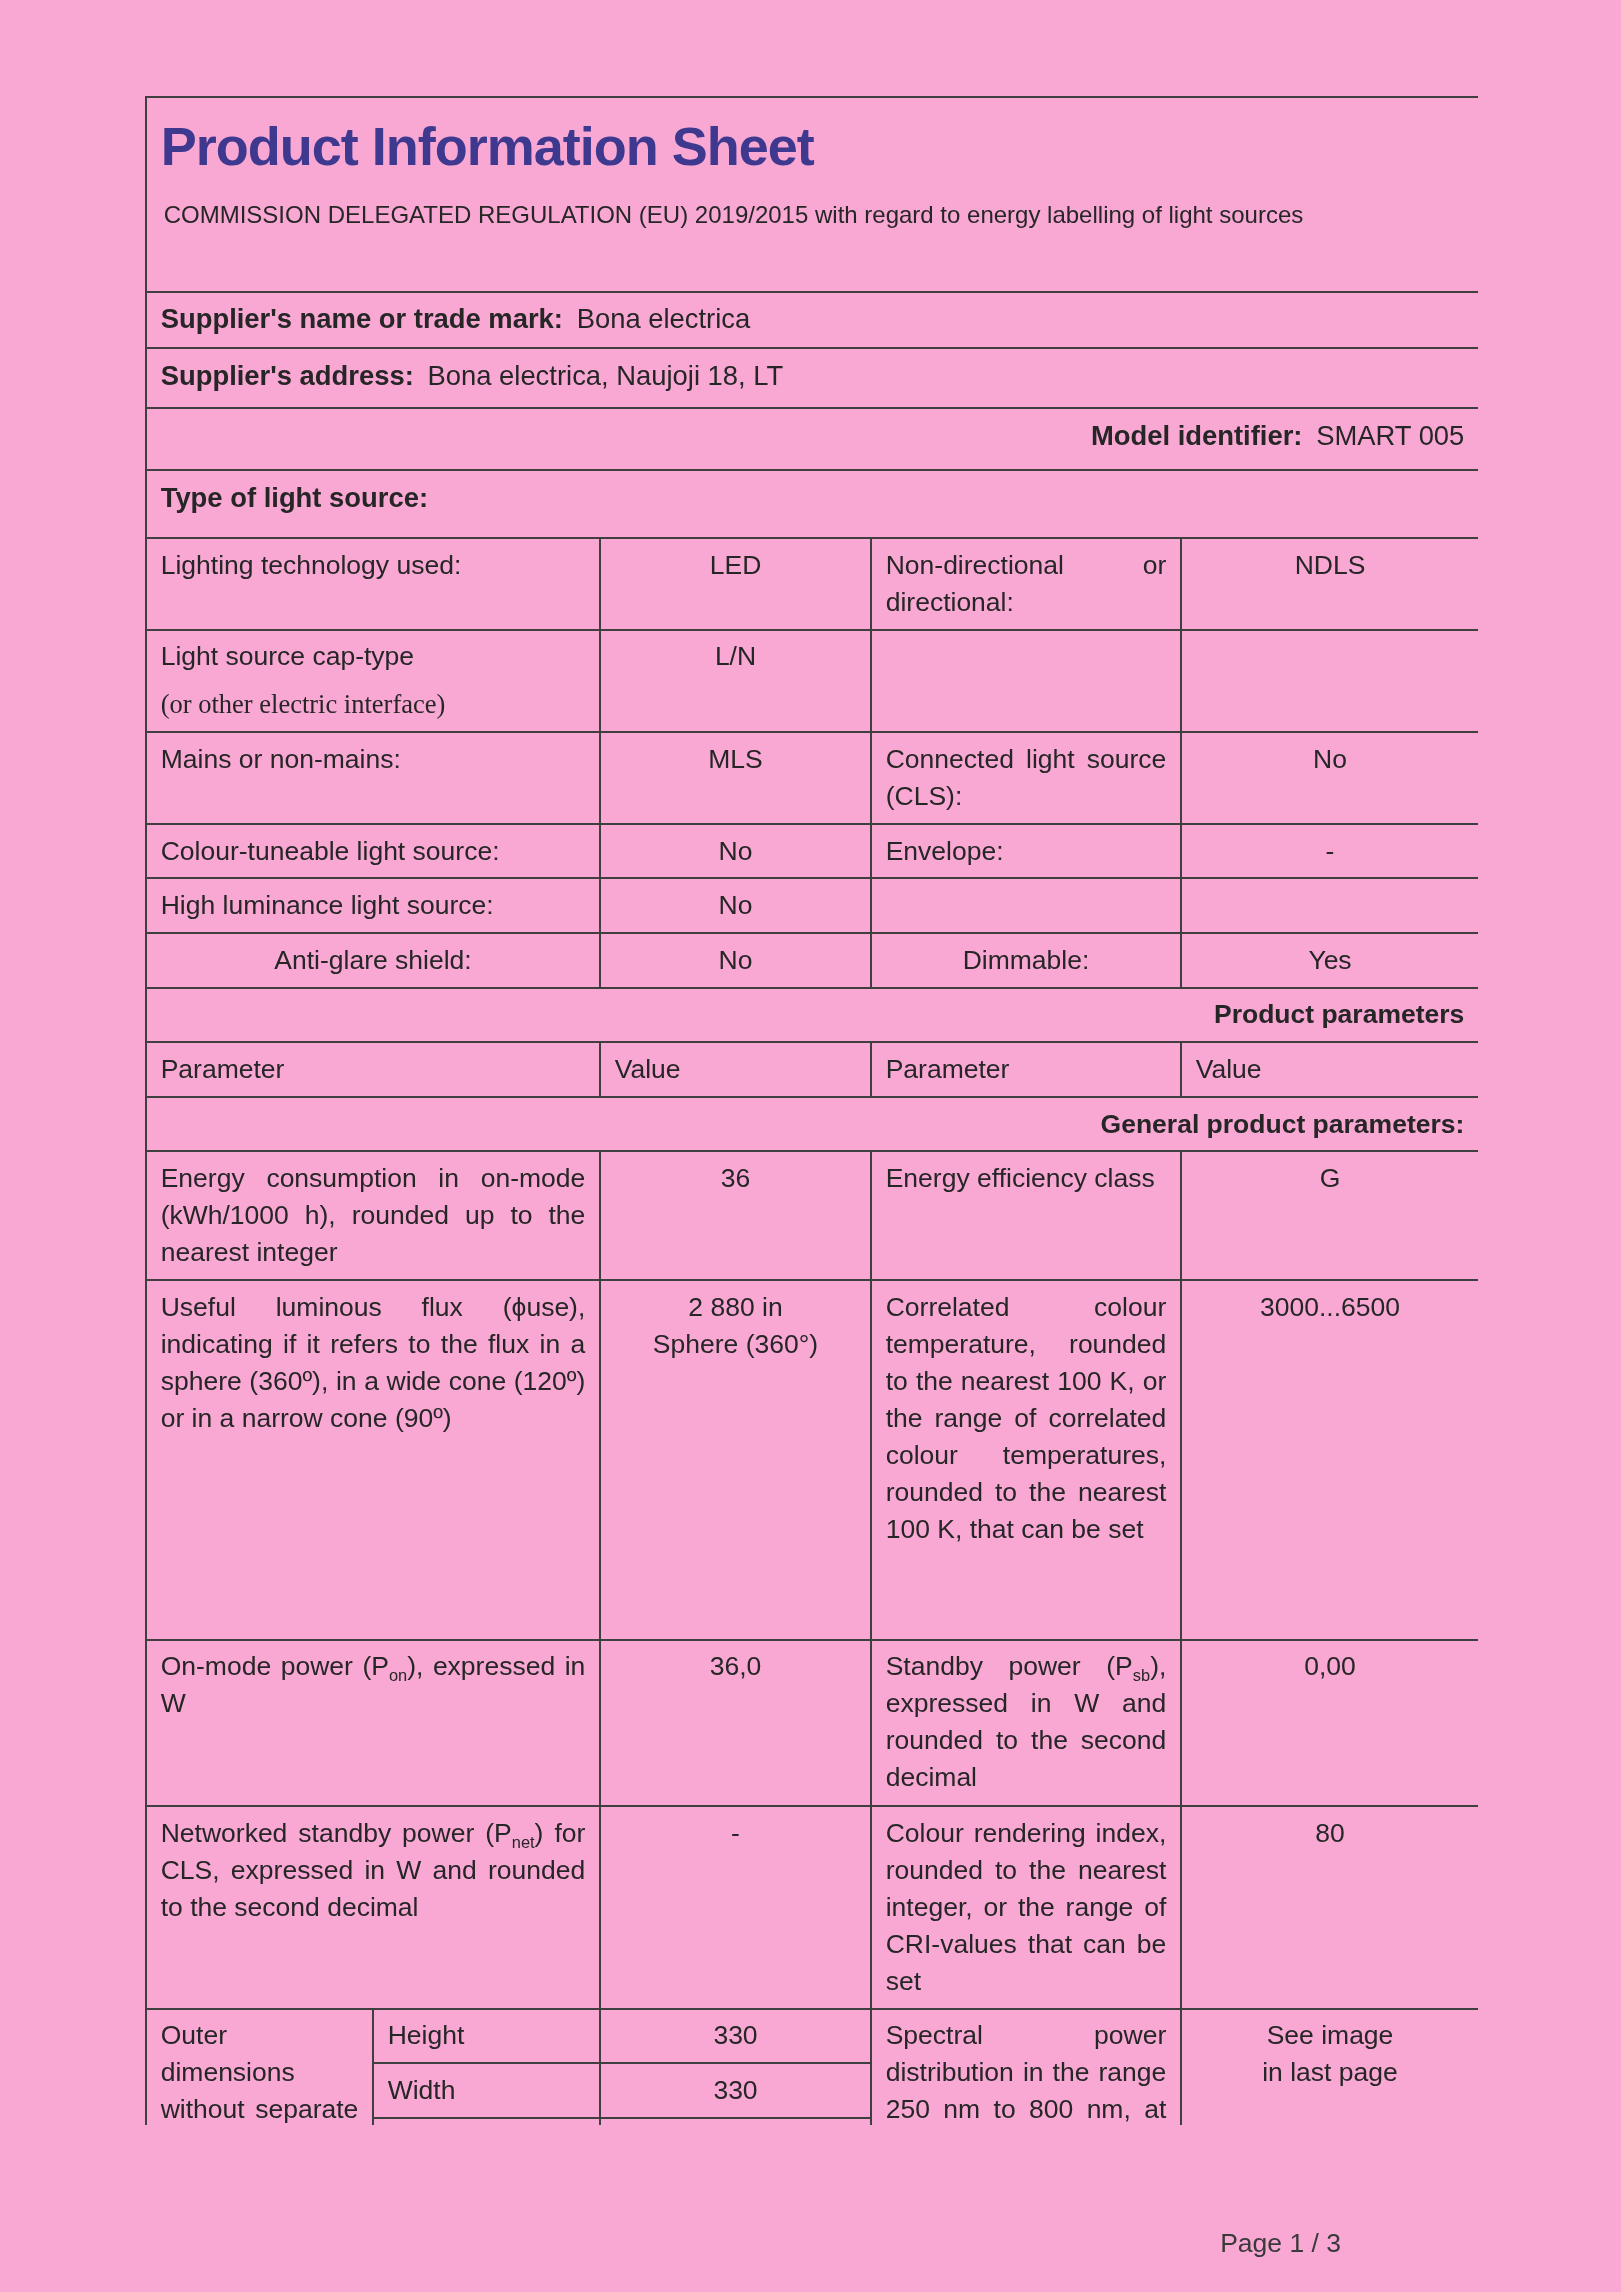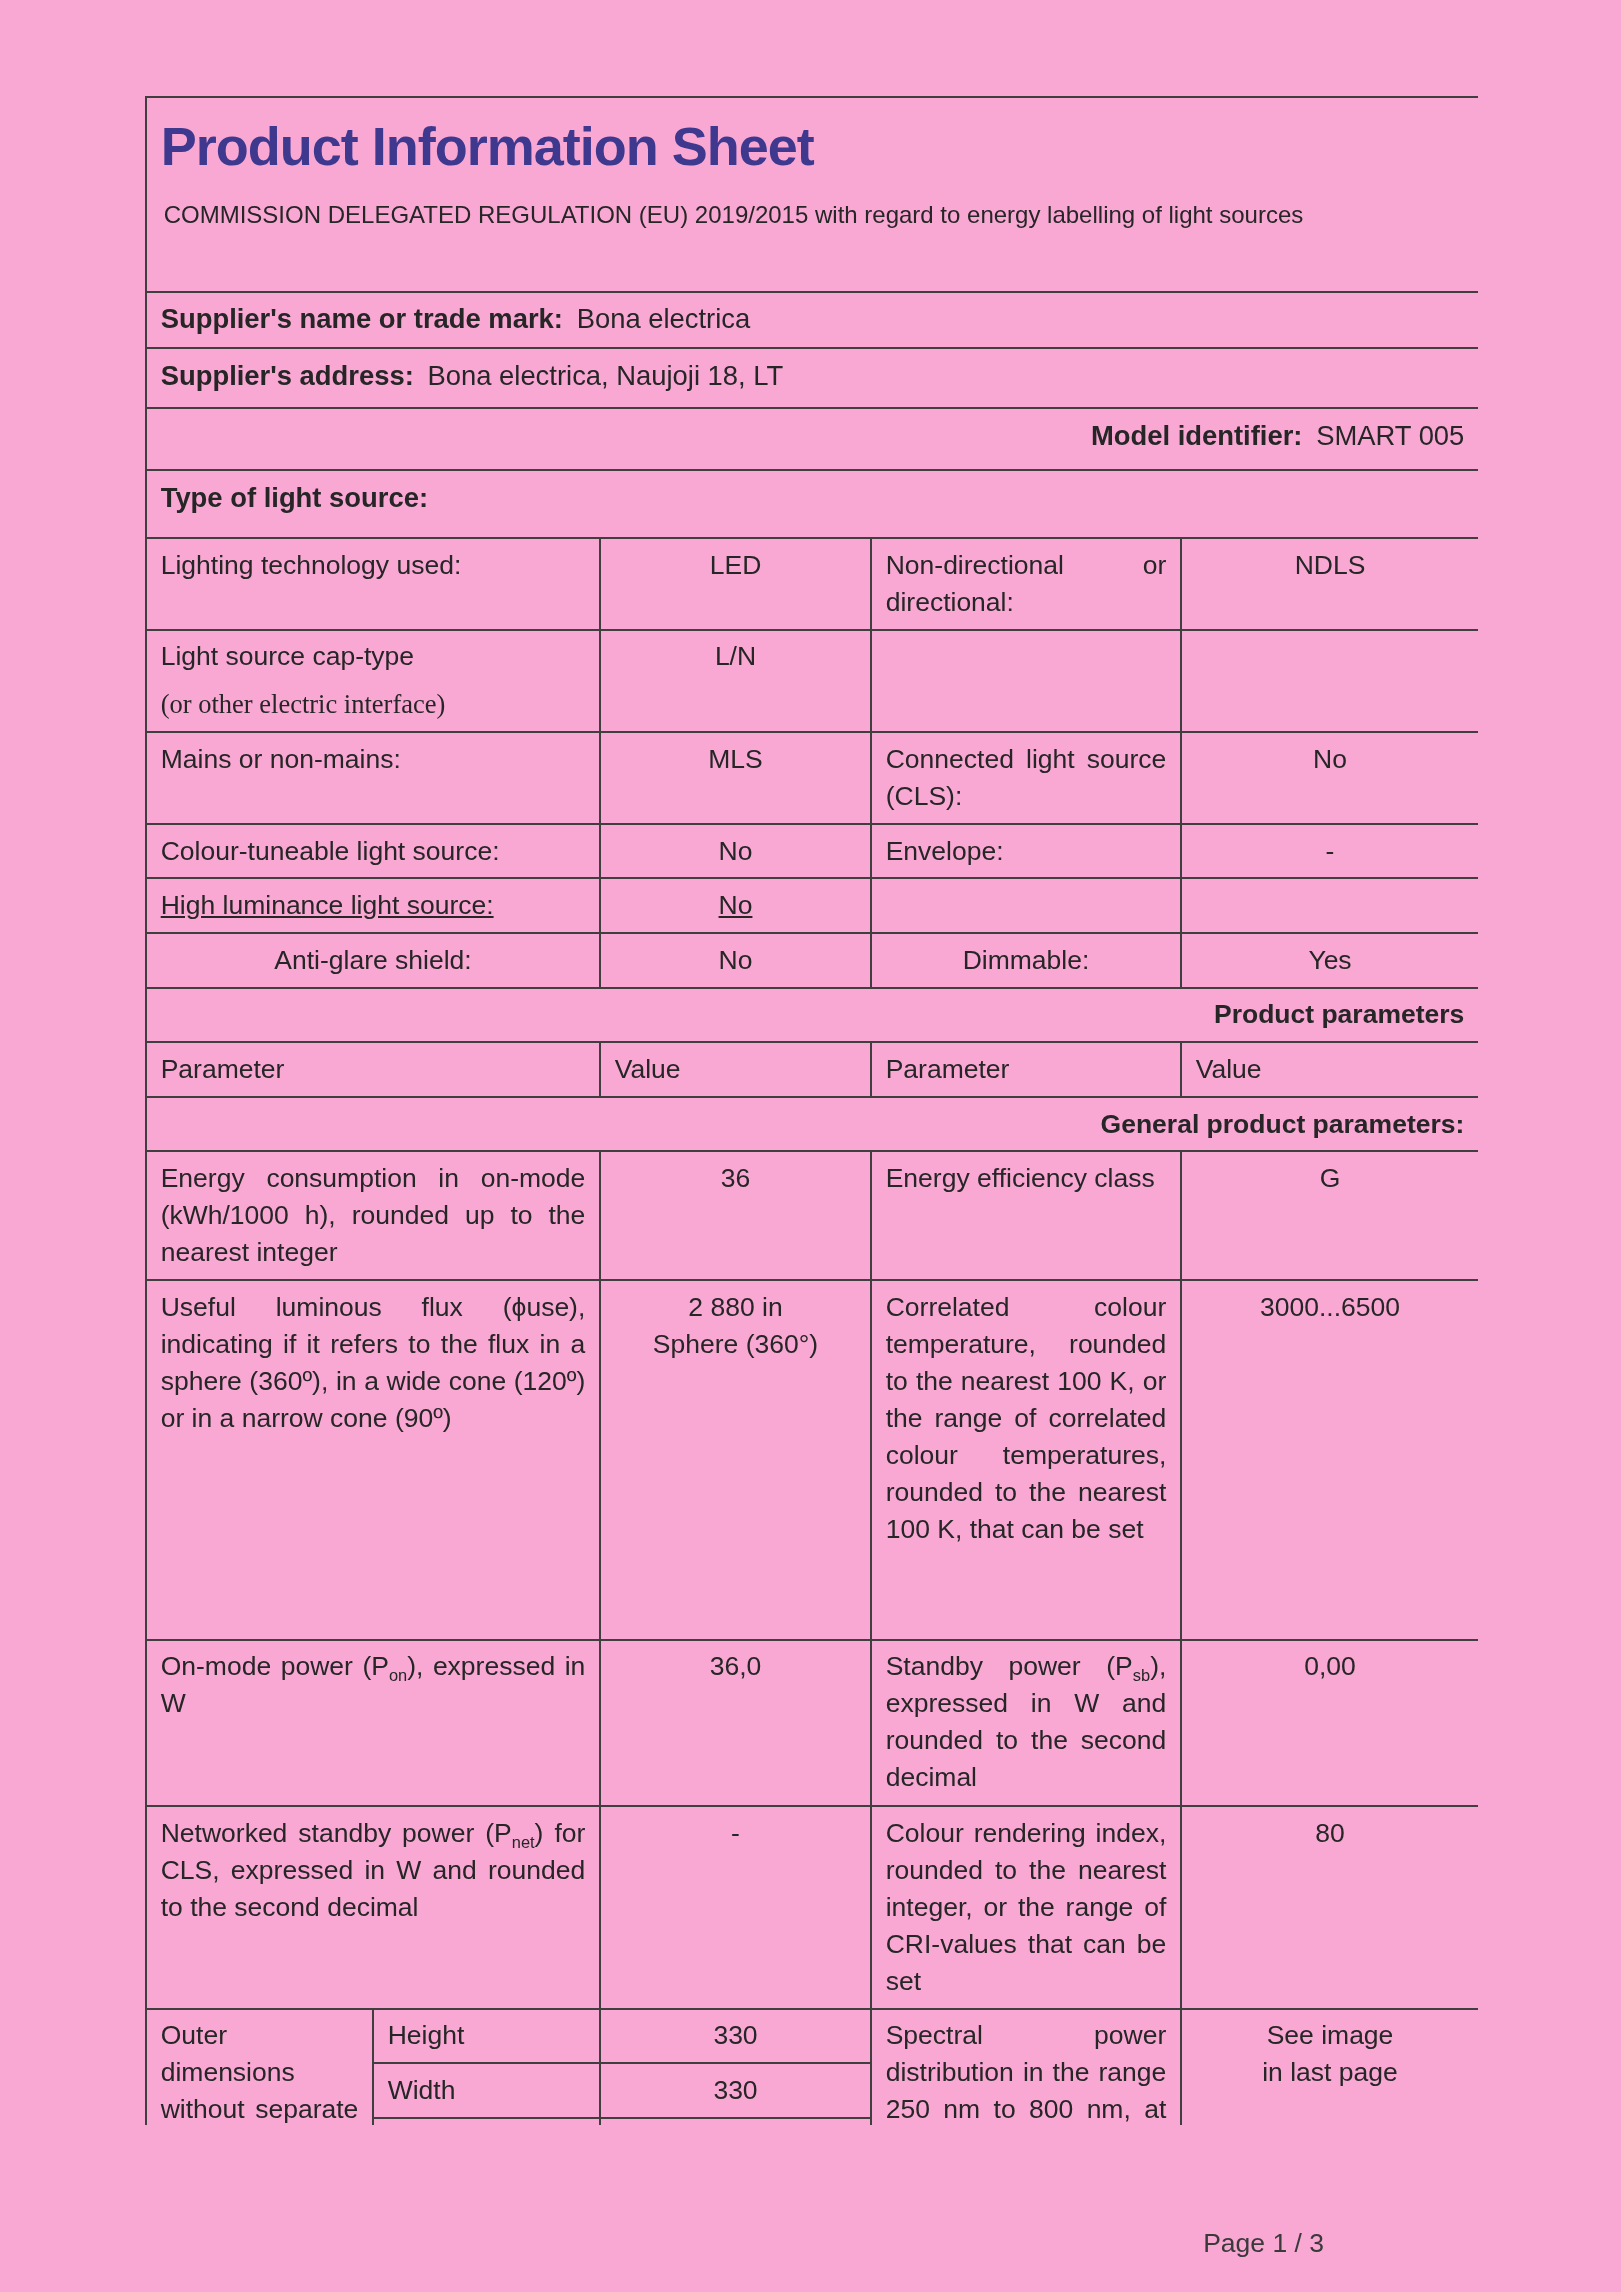--- a/index.html
+++ b/index.html
@@ -42,7 +42,7 @@
   .r-ls1 td{height:74px;}
   .r-ls2 td{height:71px;}
   .r-ls3 td{height:32px;}
-  .r-ls4 td{height:29px;text-decoration:underline;}
+  .r-ls4 td{height:29px;}
   .r-ls5 td{height:28px;text-align:center;}
   .r-sect td{height:32px;}
   .r-colhead td{height:31px;}

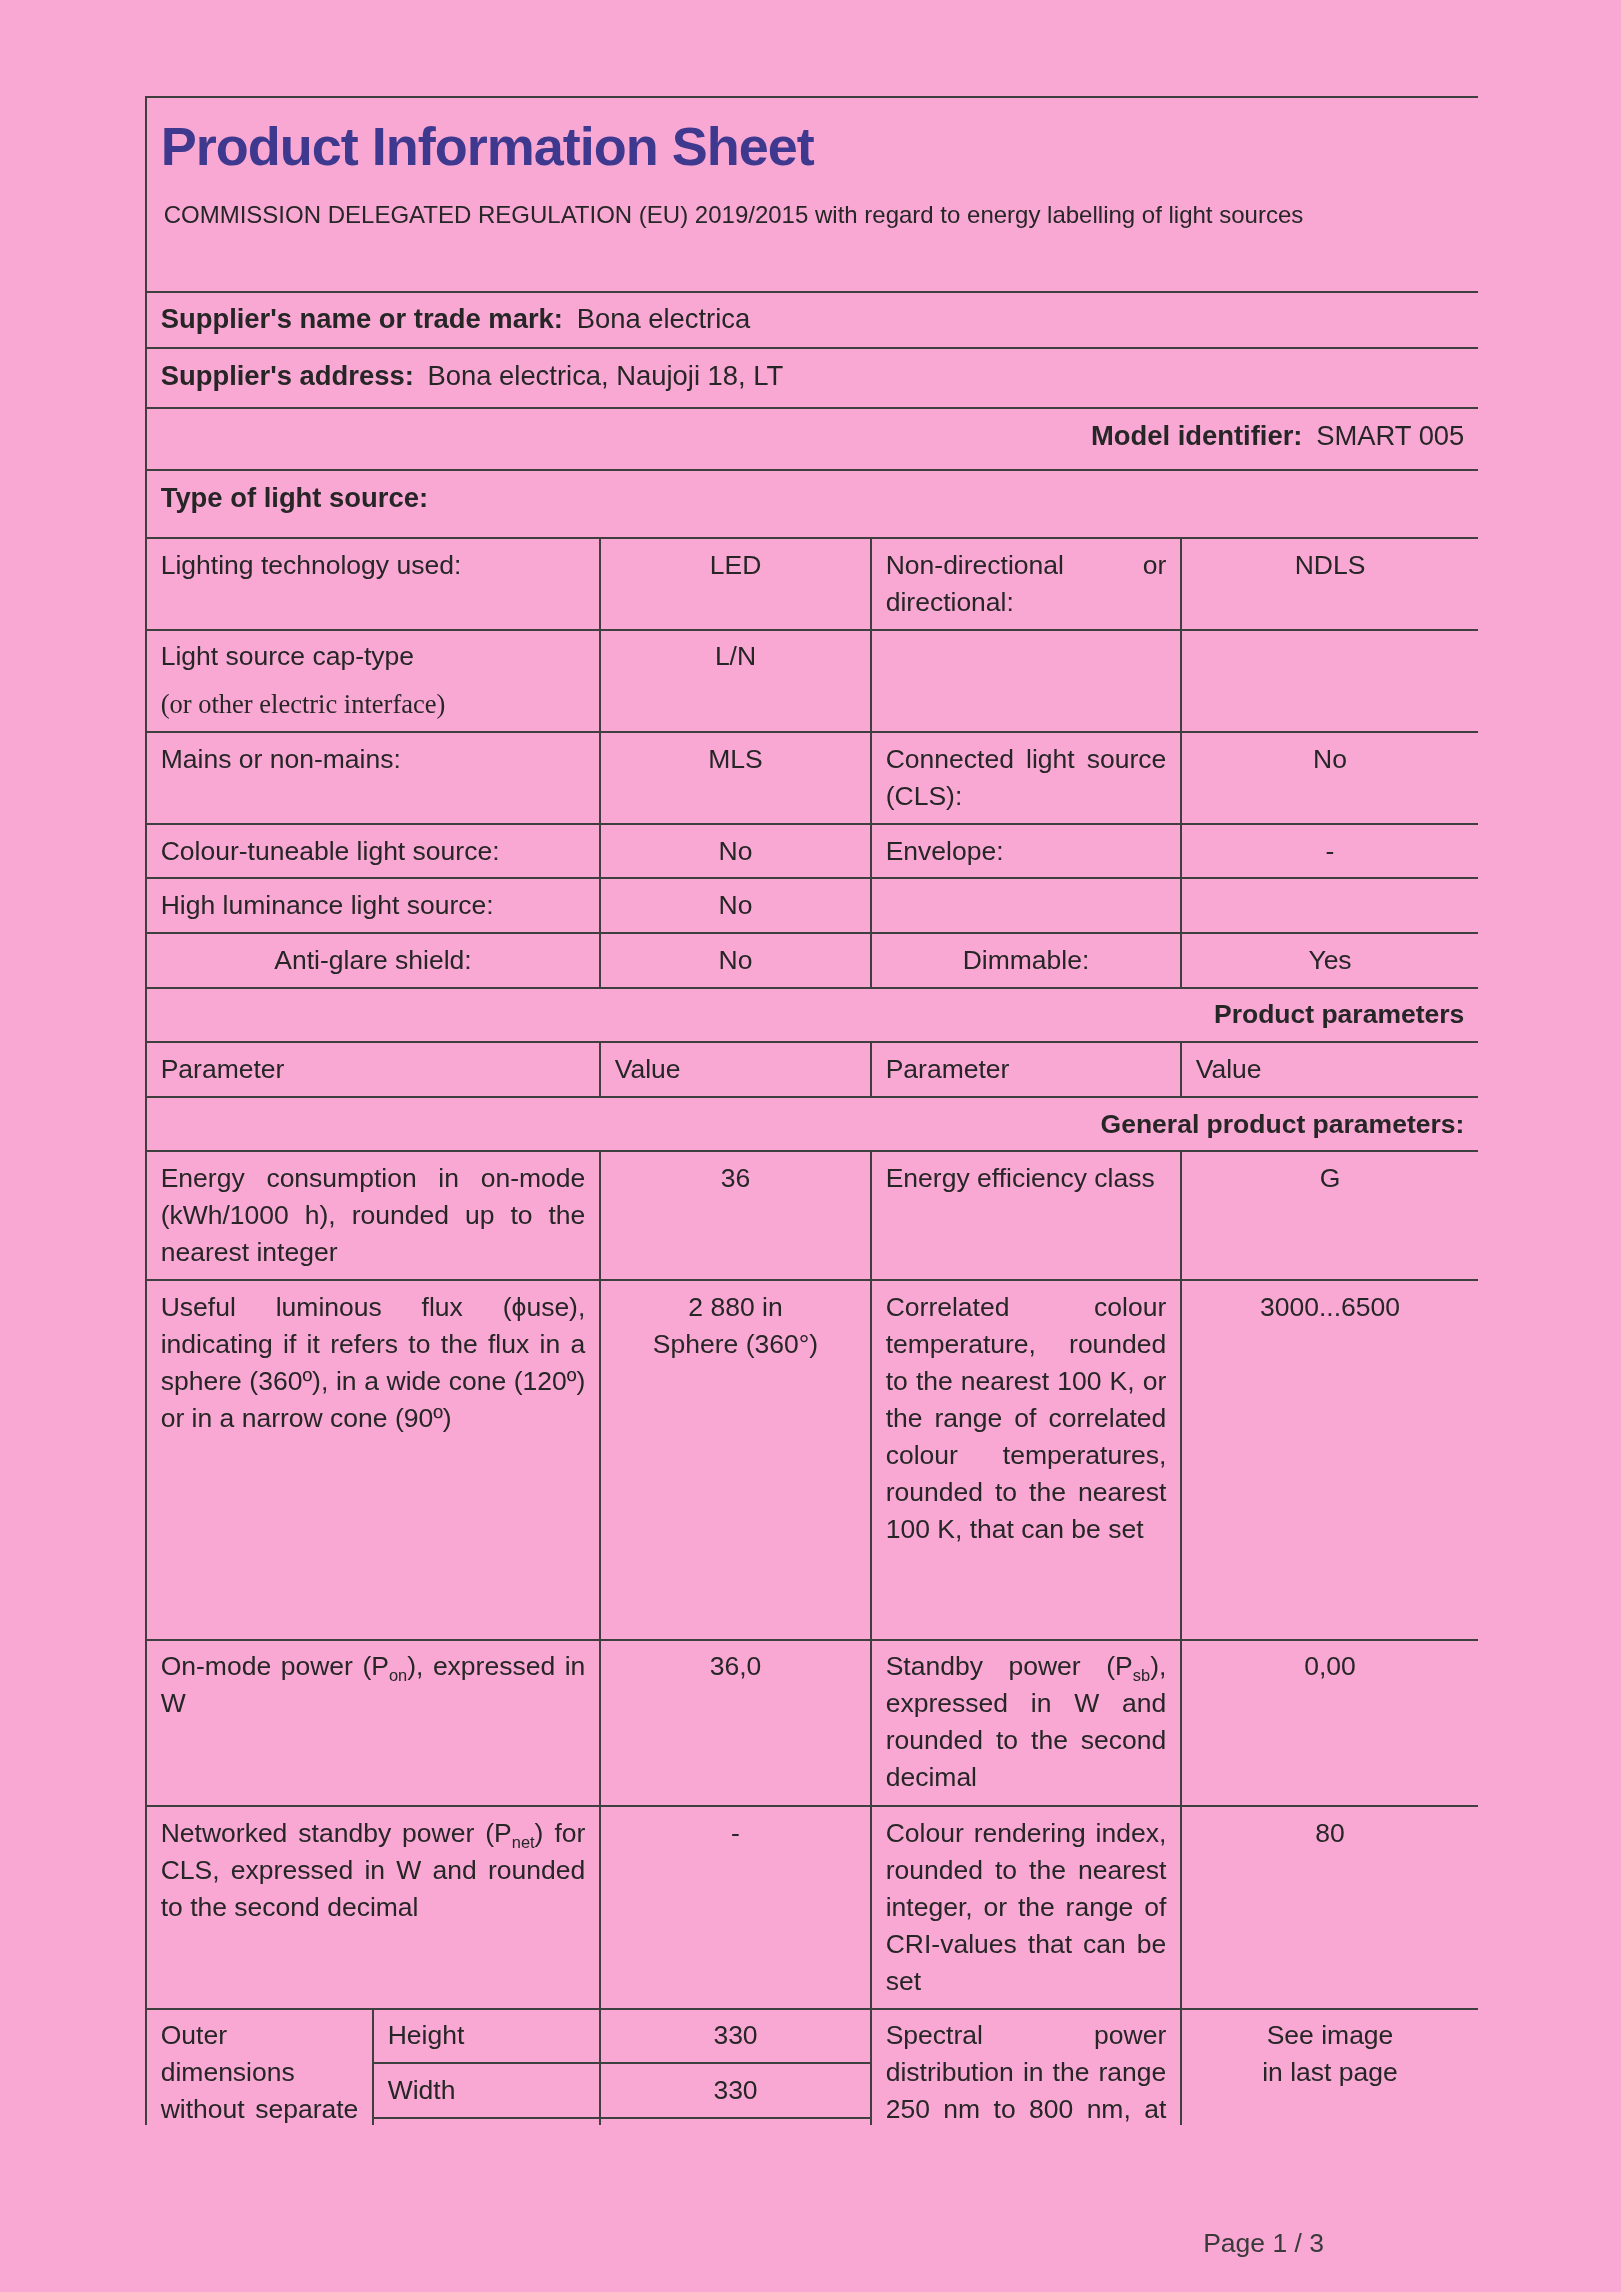--- a/index.html
+++ b/index.html
@@ -72,7 +72,7 @@
   sub{font-size:0.62em;line-height:0;}
   .footer{
     position:absolute;
-    right:154px;
+    right:137px;
     top:2132px;
     font-size:26.5px;
     color:#3a3a3a;

